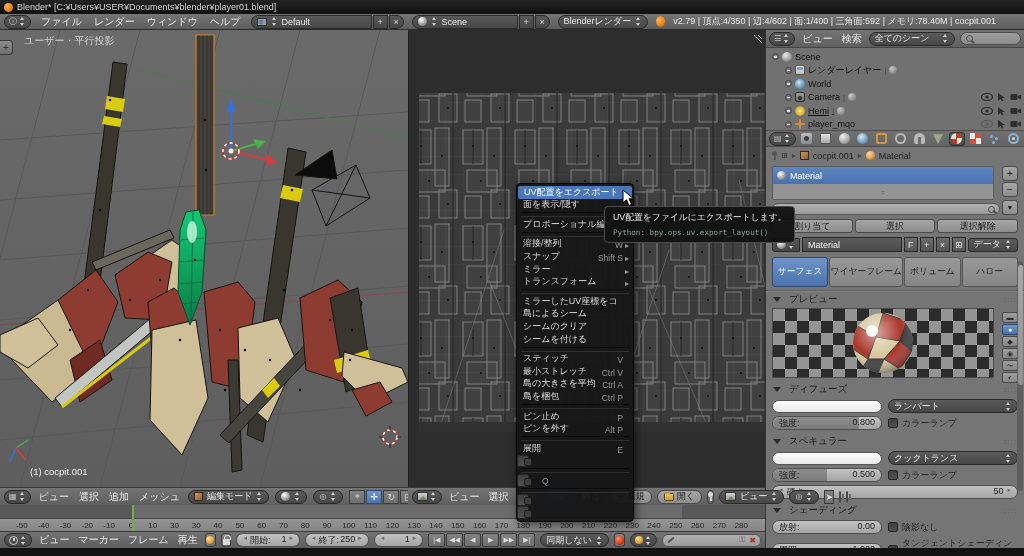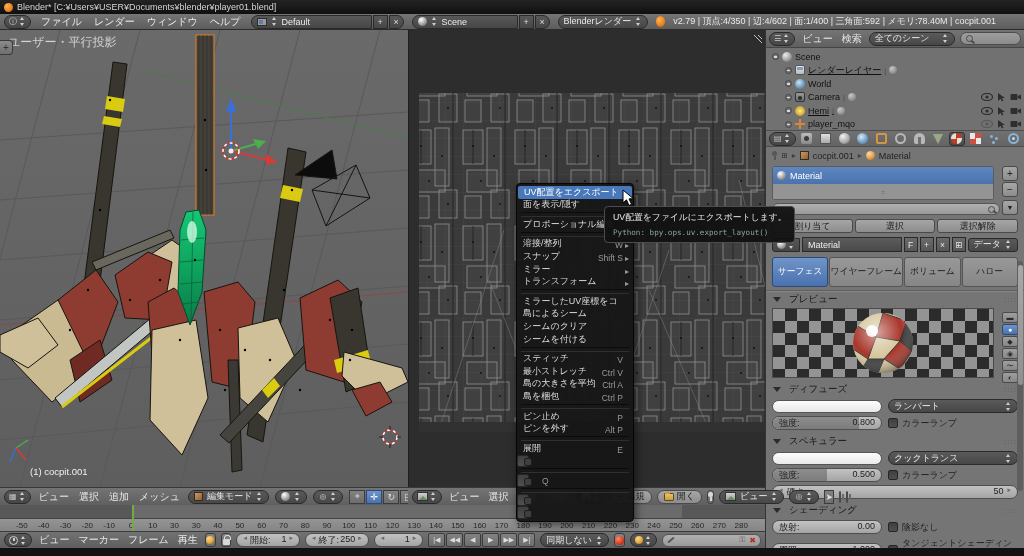--- a/index.html
+++ b/index.html
@@ -41,7 +41,7 @@
 
 
 .v3d{position:absolute;left:0;top:30px;width:408px;height:457px;background:linear-gradient(#6a6a6a,#5e5e5e);overflow:hidden}
-.v3d .vlabel{position:absolute;left:8px;top:4px;color:#d2d2d2;font-size:12px;z-index:3}
+.v3d .vlabel{position:absolute;left:24px;top:4px;color:#d2d2d2;font-size:10px;z-index:3}
 .v3d .olabel{position:absolute;left:30px;top:436px;color:#f0f0f0;font-size:9.5px;z-index:3}
 .plus-tab{position:absolute;left:0;top:10px;width:13px;height:15px;background:linear-gradient(#8b8b8b,#6f6f6f);border:1px solid #3a3a3a;border-left:none;border-radius:0 4px 4px 0;color:#333;display:flex;align-items:center;justify-content:center;font-size:10px;z-index:3}
 .ed-header{position:absolute;height:18px;background:linear-gradient(#747474,#5f5f5f);border-top:1px solid #383838;display:flex;align-items:center;gap:6px;padding:0 4px;z-index:4}

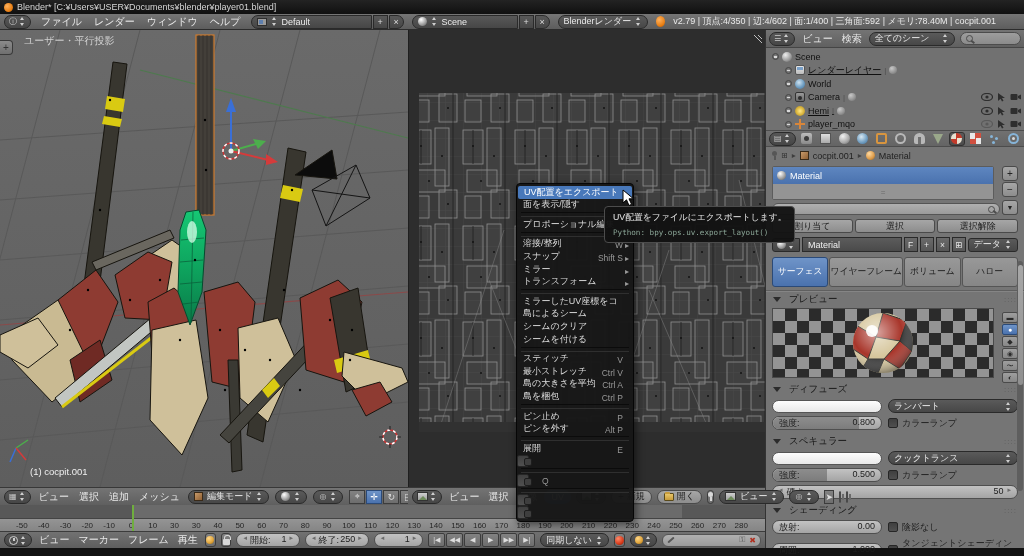--- a/index.html
+++ b/index.html
@@ -711,7 +711,7 @@
 
         </div>
 
-        <div class="orow" style="padding-left: 19px; text-decoration: underline;">
+        <div class="orow" style="padding-left: 19px;">
           <span class="odot"></span>
           <span class="oi oi-rlayer"></span>
           <span>レンダーレイヤー</span>

